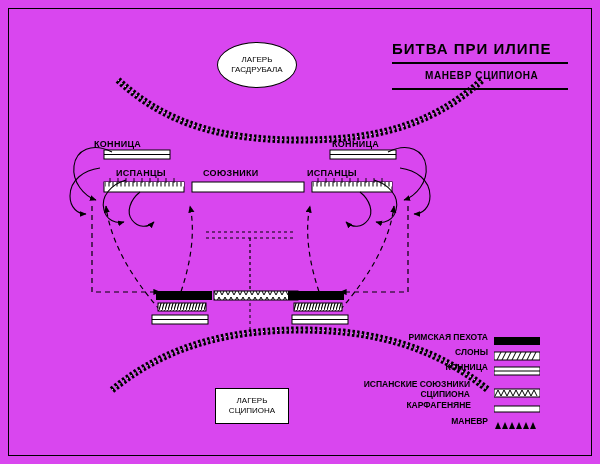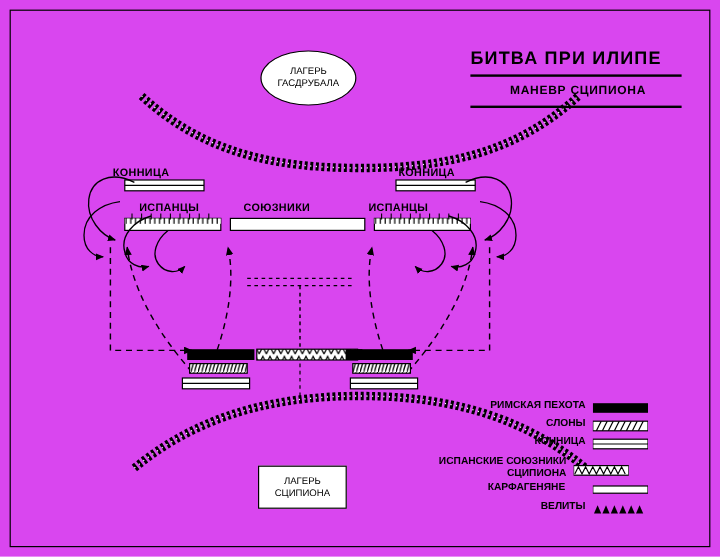--- a/index.html
+++ b/index.html
@@ -270,7 +270,7 @@
     </div>
   </div>
 
-  <div class="legend-row" style="left:324px; top:379px;">
+  <div class="legend-row" style="left:340px; top:379px;gap:18px;">
     <div class="legend-text">ИСПАНСКИЕ СОЮЗНИКИ
 СЦИПИОНА</div>
     <div class="legend-swatch">

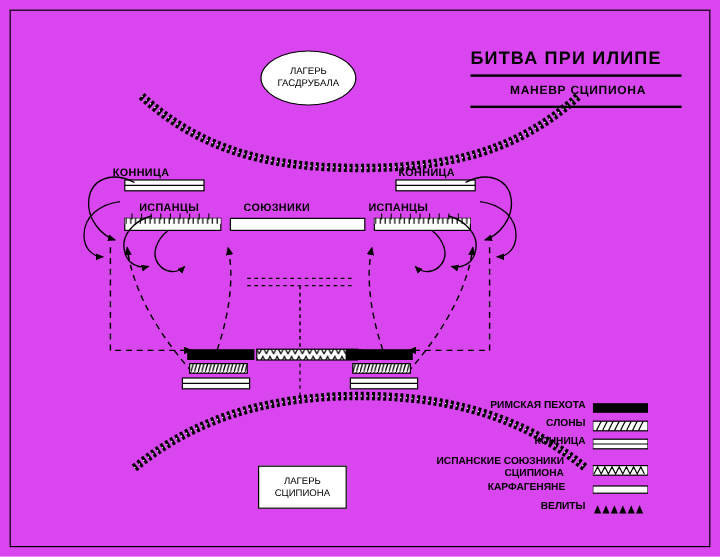--- a/index.html
+++ b/index.html
@@ -291,7 +291,7 @@
   </div>
 
   <div class="legend-row" style="left:340px; top:416px;">
-    <div class="legend-text">ВЕЛИТЫ</div>
+    <div class="legend-text">МАНЕВР</div>
     <div class="legend-swatch">
       <svg width="46" height="10">
         <g fill="#000">

